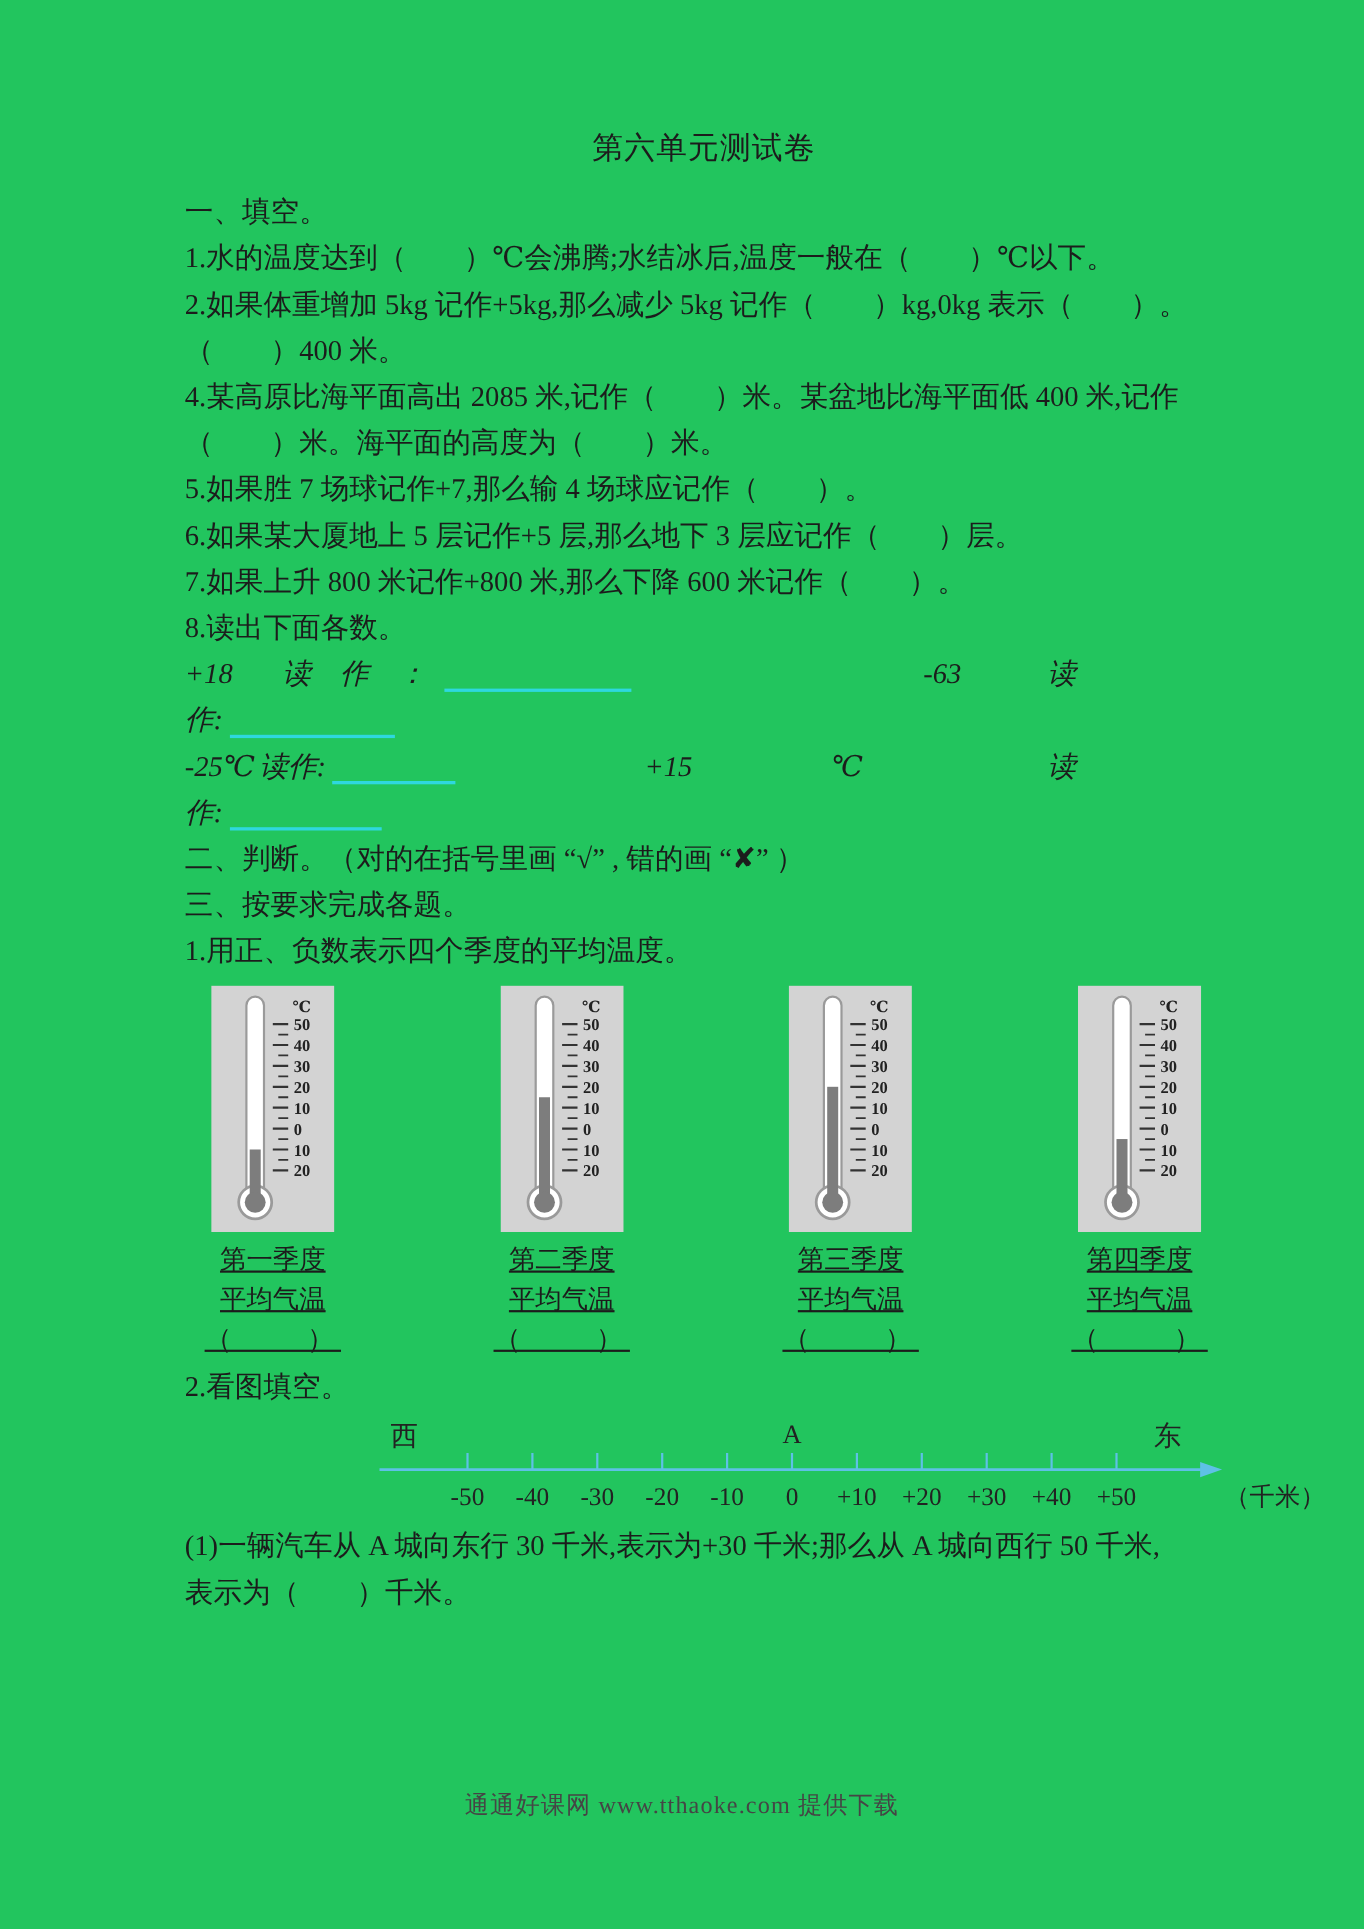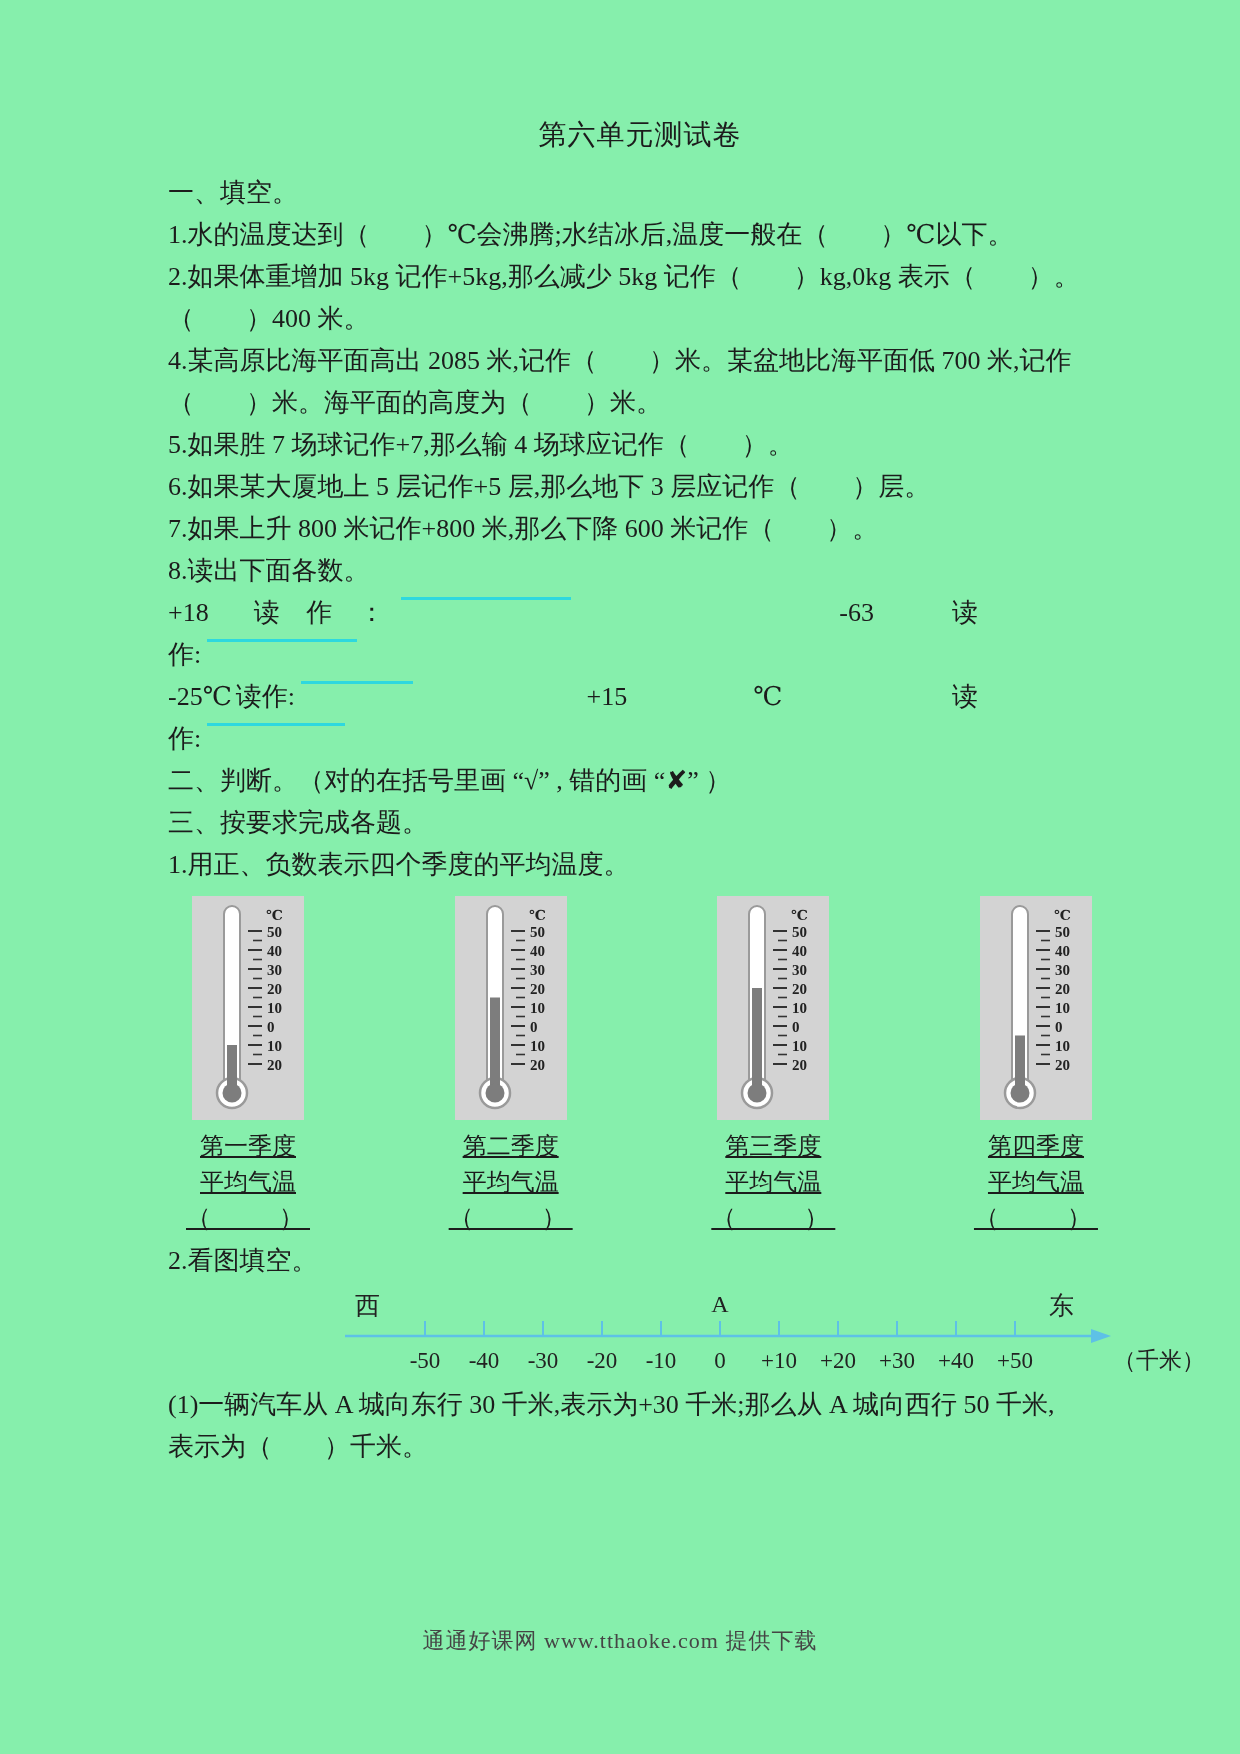--- a/index.html
+++ b/index.html
@@ -8,7 +8,7 @@
     position: relative;
     width: 1240px;
     height: 1754px;
-    background: #86efac;
+    background: #22c55e;
     font-family: "Liberation Serif", "DejaVu Serif", serif;
     color: #1c1c1c;
     overflow: hidden;

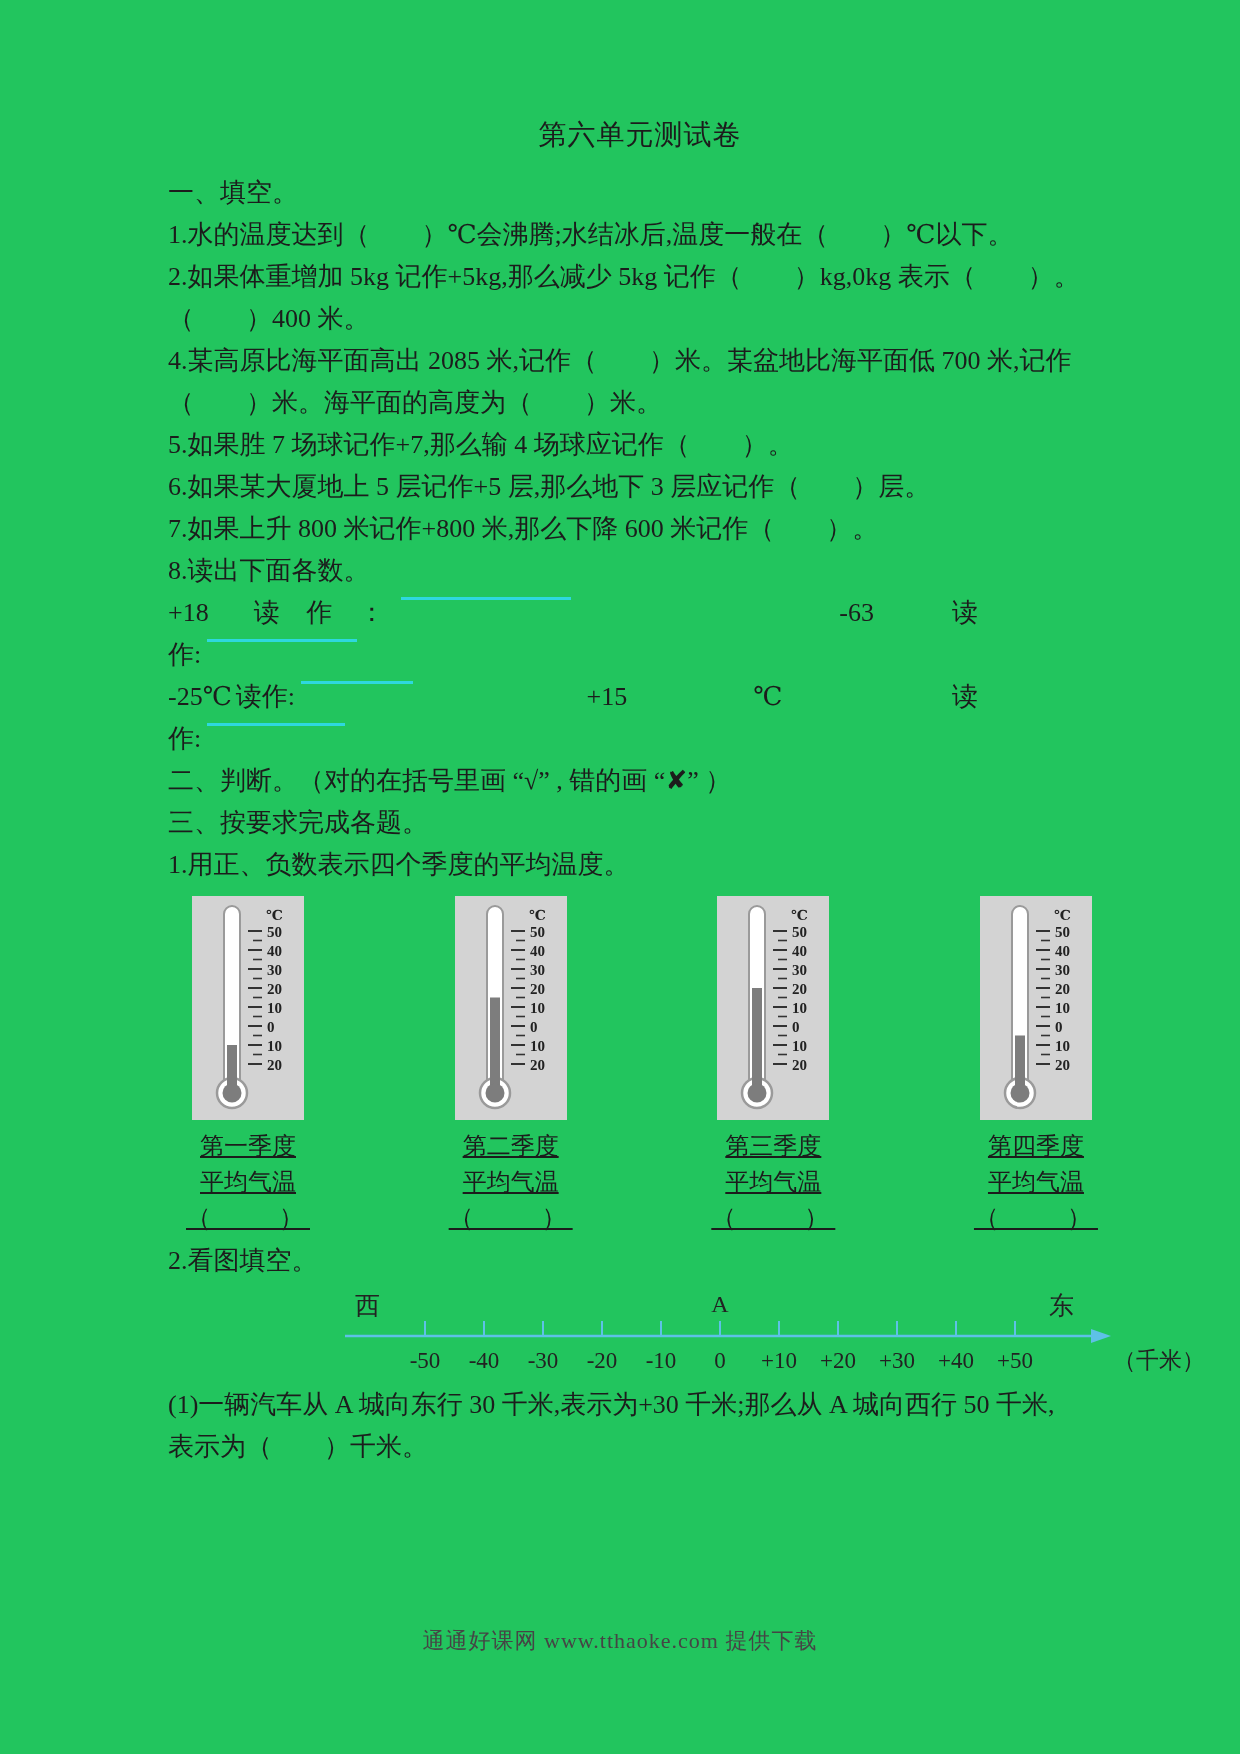--- a/index.html
+++ b/index.html
@@ -96,7 +96,7 @@
         <div class="text-line">1.水的温度达到（　　）℃会沸腾;水结冰后,温度一般在（　　）℃以下。</div>
         <div class="text-line">2.如果体重增加 5kg 记作+5kg,那么减少 5kg 记作（　　）kg,0kg 表示（　　）。</div>
         <div class="text-line">（　　）400 米。</div>
-        <div class="text-line">4.某高原比海平面高出 2085 米,记作（　　）米。某盆地比海平面低 700 米,记作</div>
+        <div class="text-line">4.某高原比海平面高出 2085 米,记作（　　）米。某盆地比海平面低 400 米,记作</div>
         <div class="text-line">（　　）米。海平面的高度为（　　）米。</div>
         <div class="text-line">5.如果胜 7 场球记作+7,那么输 4 场球应记作（　　）。</div>
         <div class="text-line">6.如果某大厦地上 5 层记作+5 层,那么地下 3 层应记作（　　）层。</div>

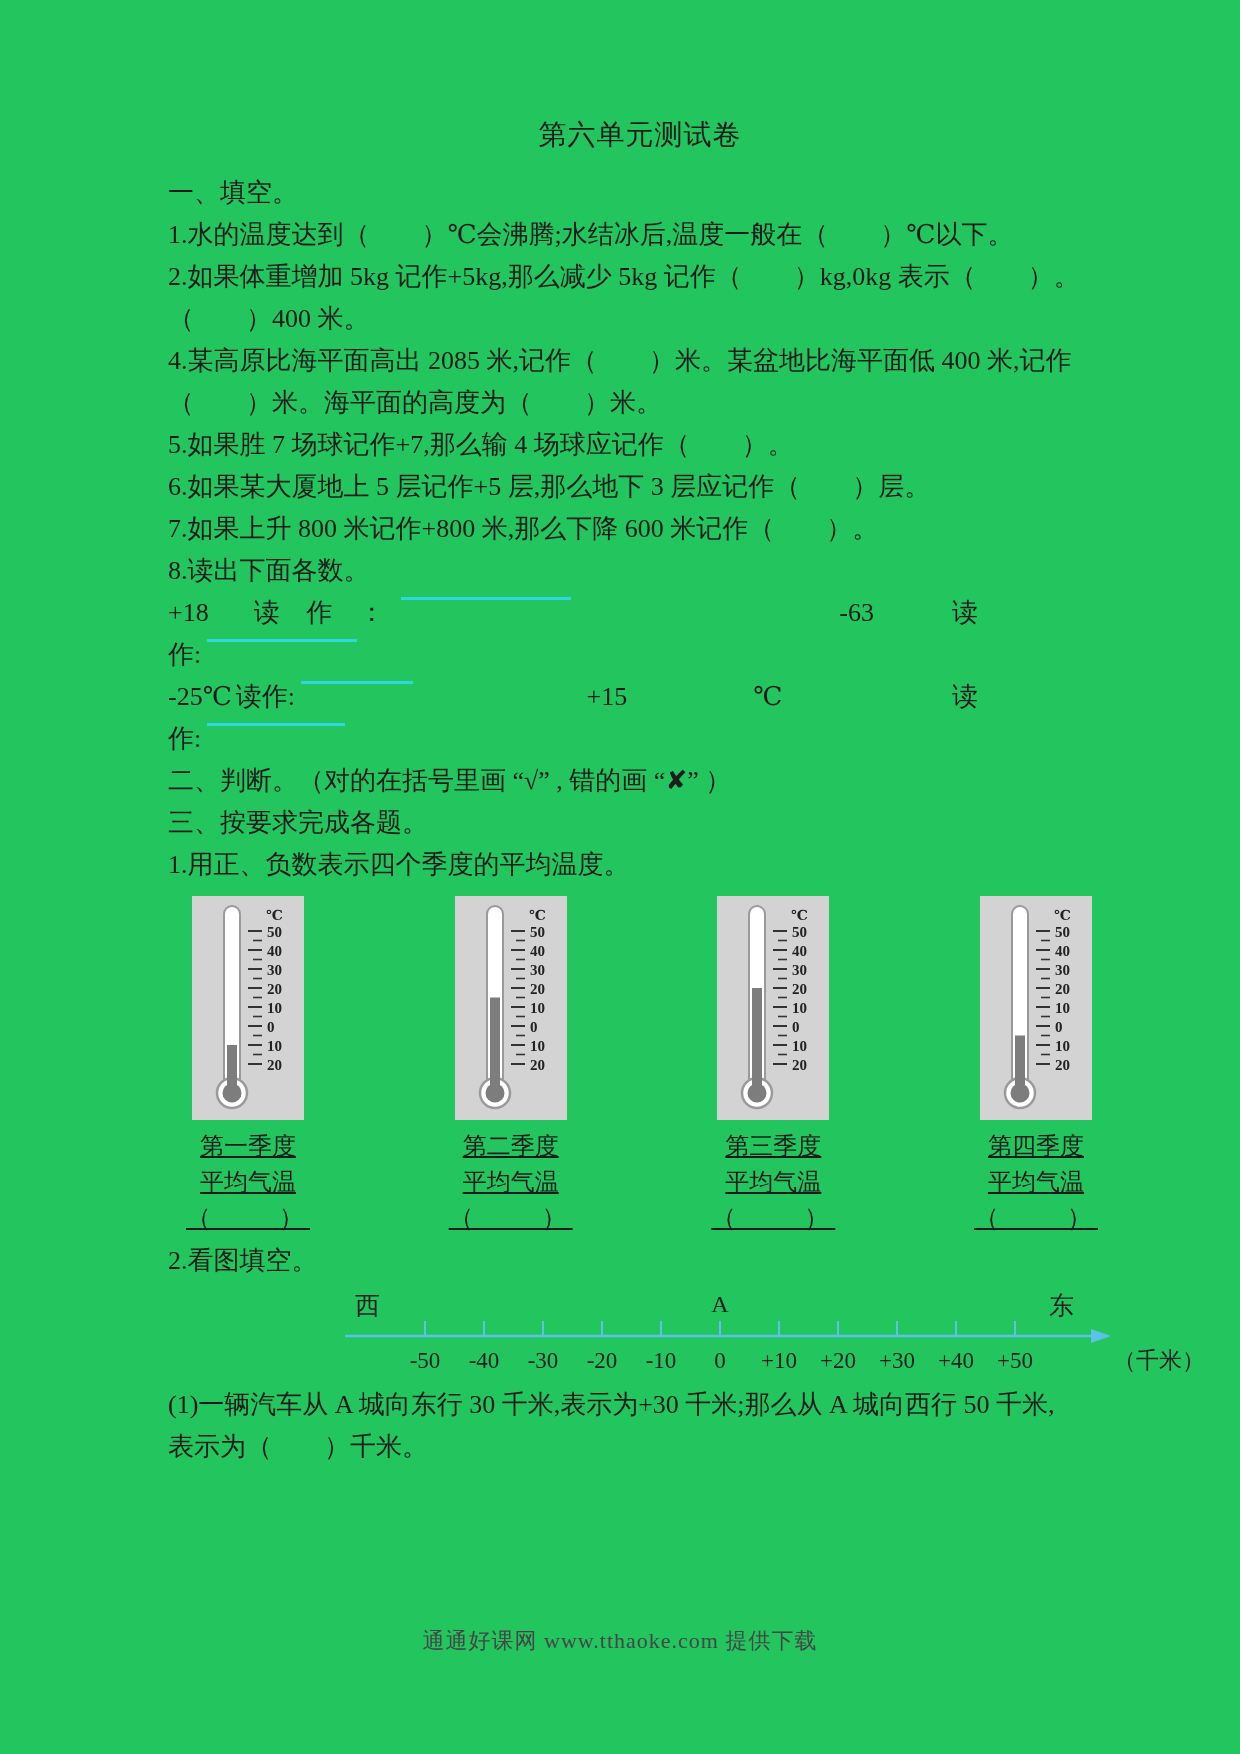--- a/index.html
+++ b/index.html
@@ -29,10 +29,11 @@
   
   .q8-row {
     display: flex;
-    align-items: flex-start;
+    align-items: flex-end;
     font-size: 26px;
     line-height: 42px;
     width: 810px;
+    font-style: italic;
   }
   .q8-spread { letter-spacing: 10px; }
   .blank {

